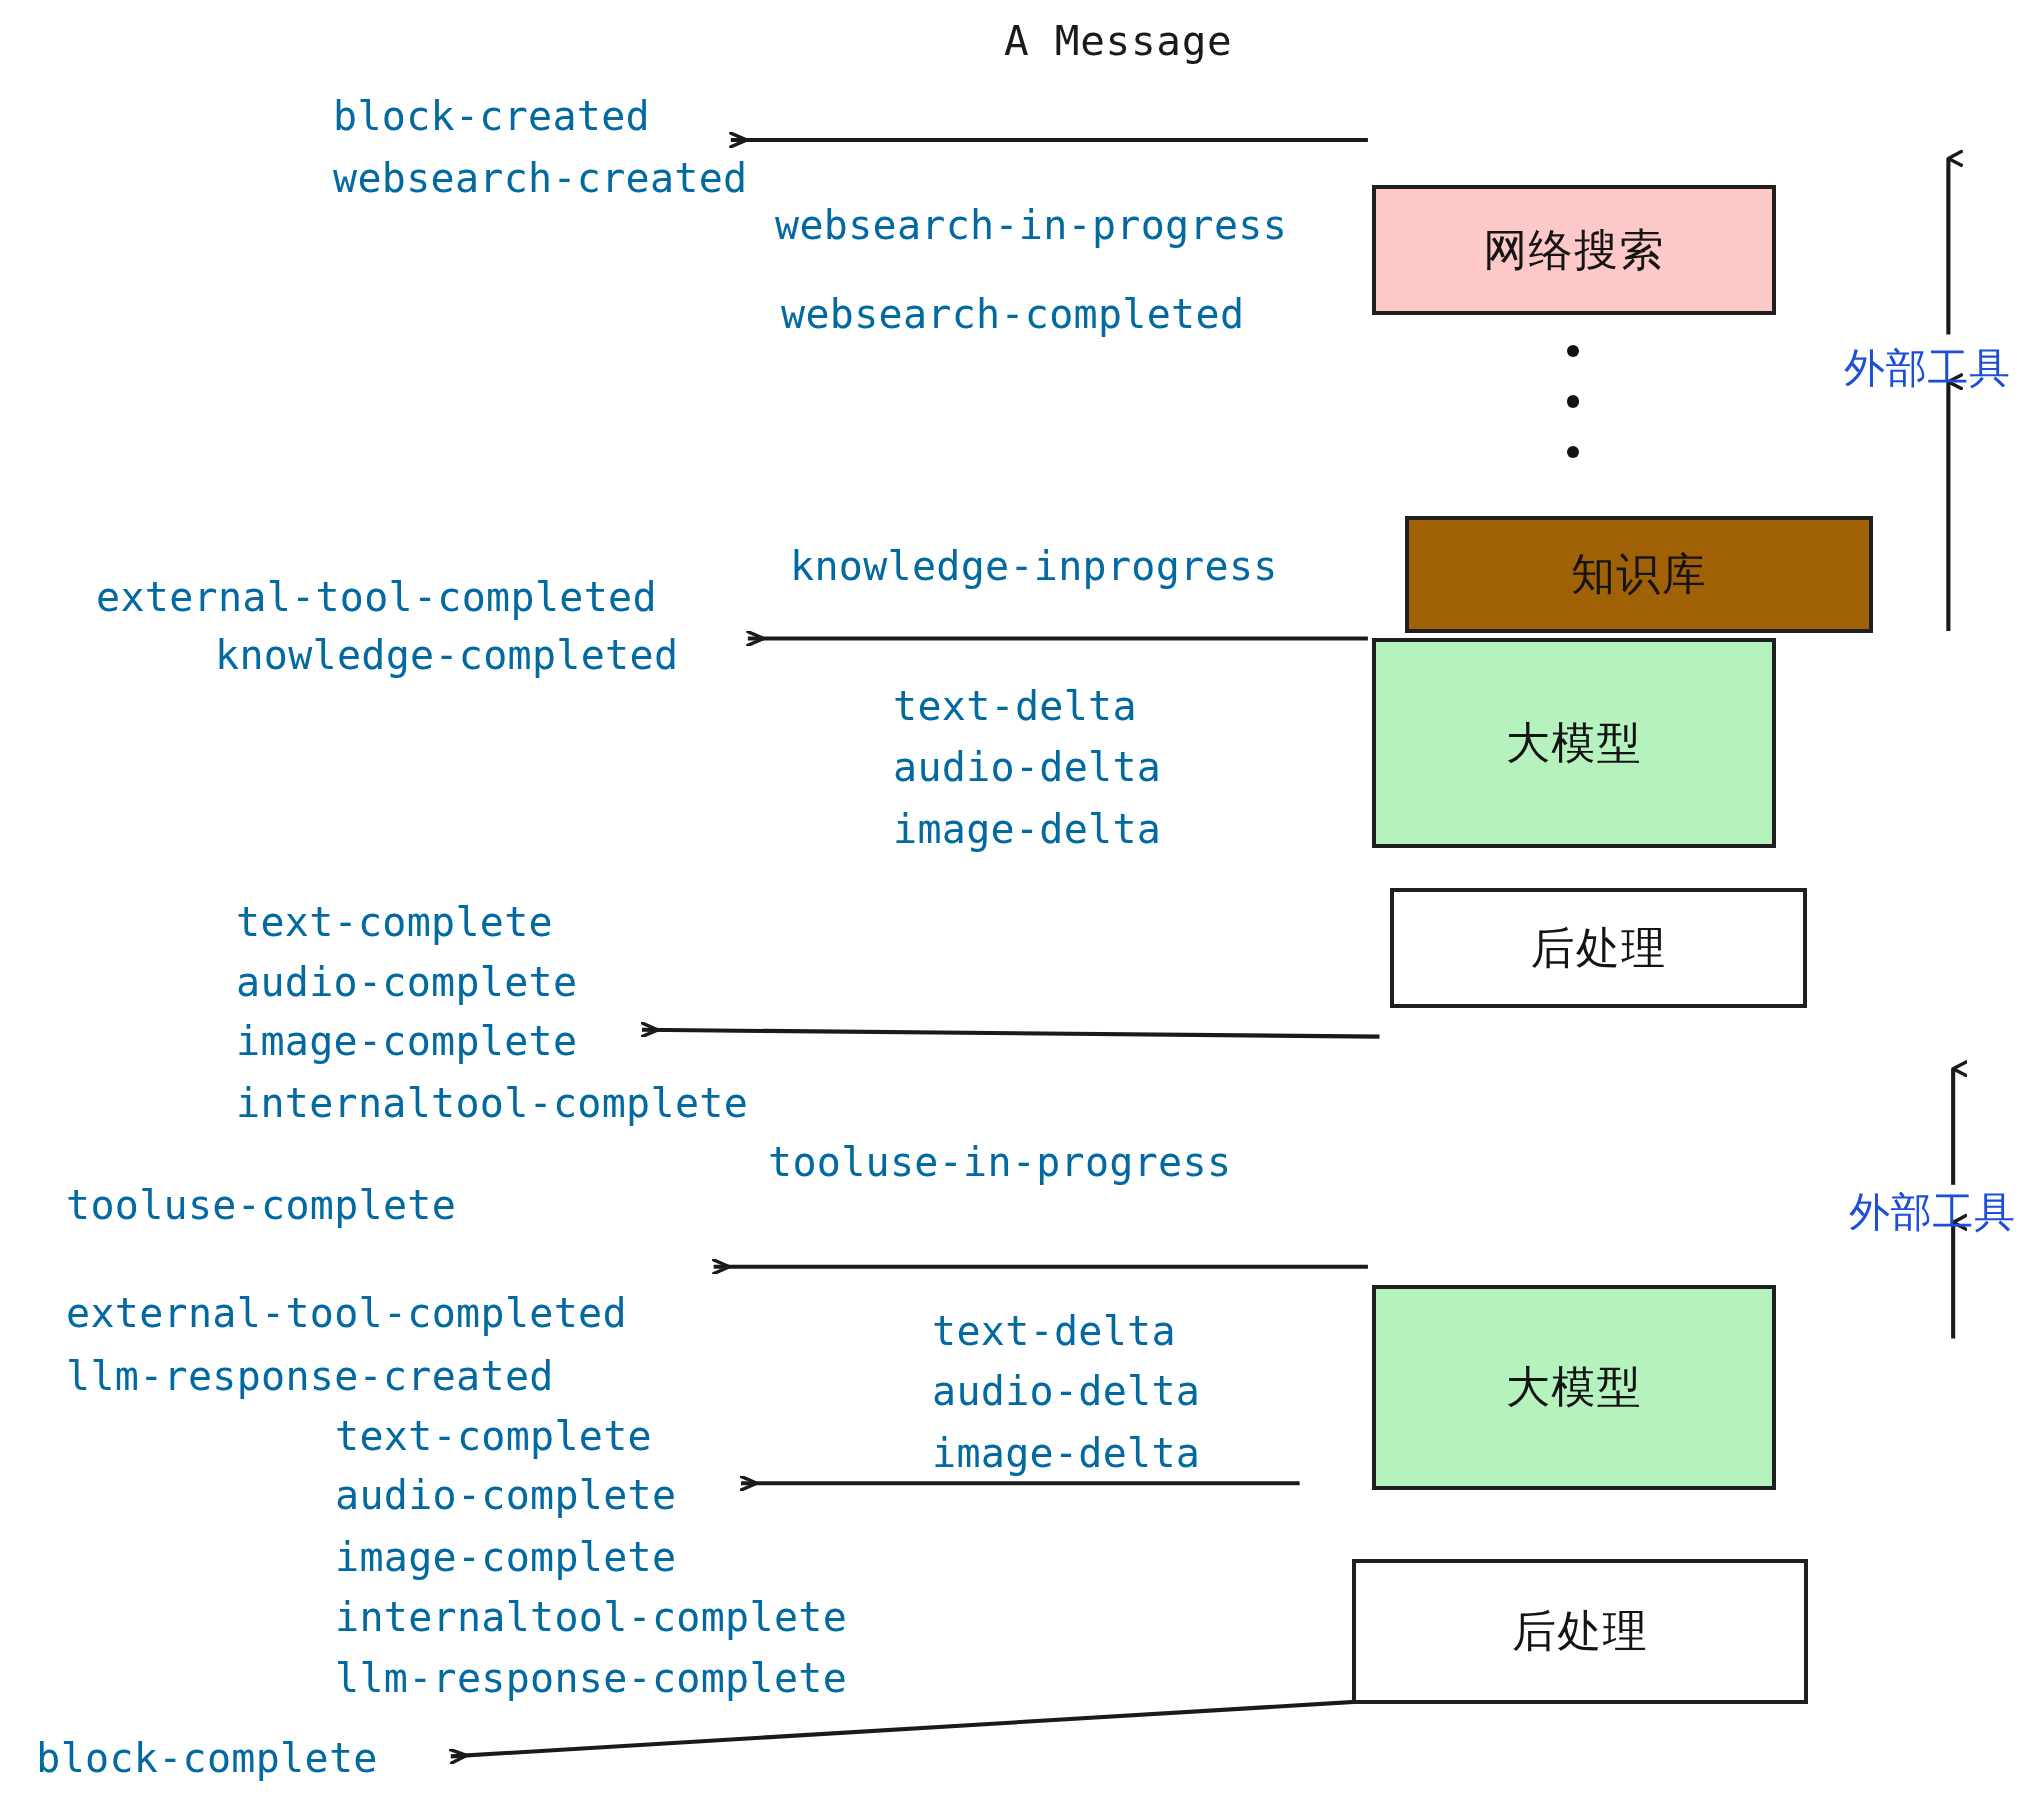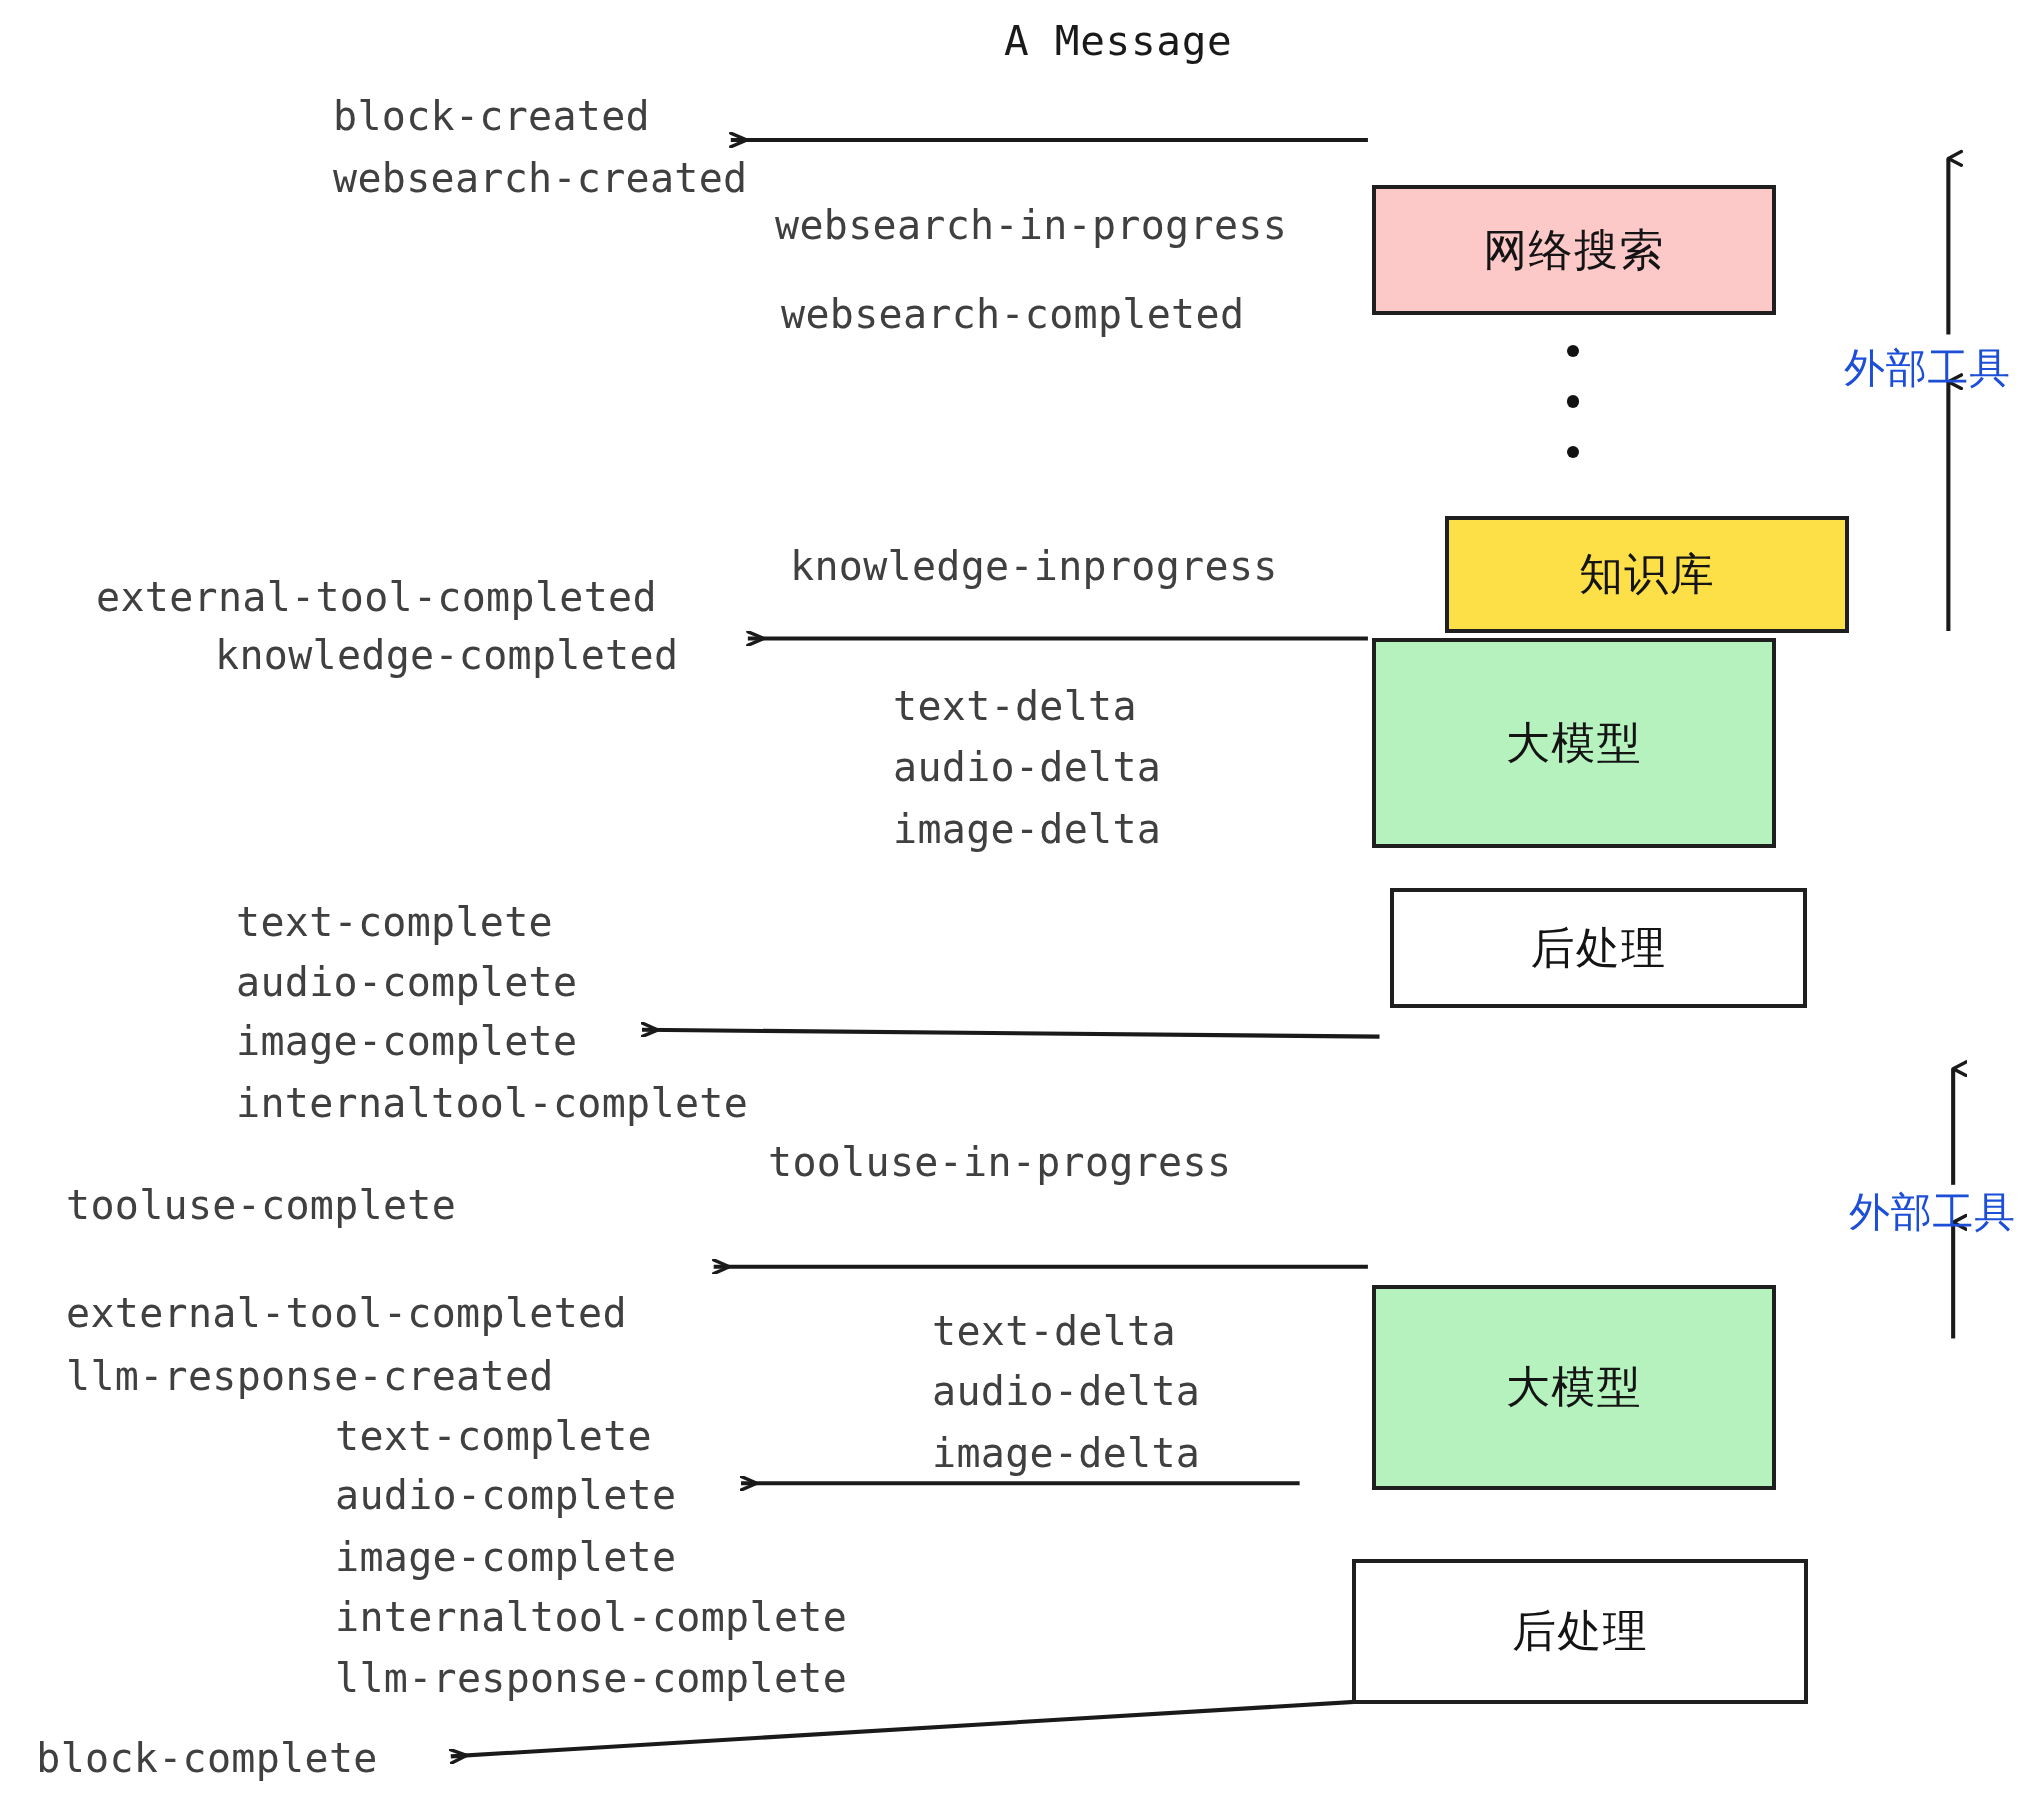--- a/index.html
+++ b/index.html
@@ -21,7 +21,7 @@
     font-family:"DejaVu Sans Mono","Liberation Mono",monospace;
     font-size:40px;
     letter-spacing:0.3px;
-    color:#404040;
+    color:#0369a1;
     white-space:nowrap;
     line-height:1.0;
   }

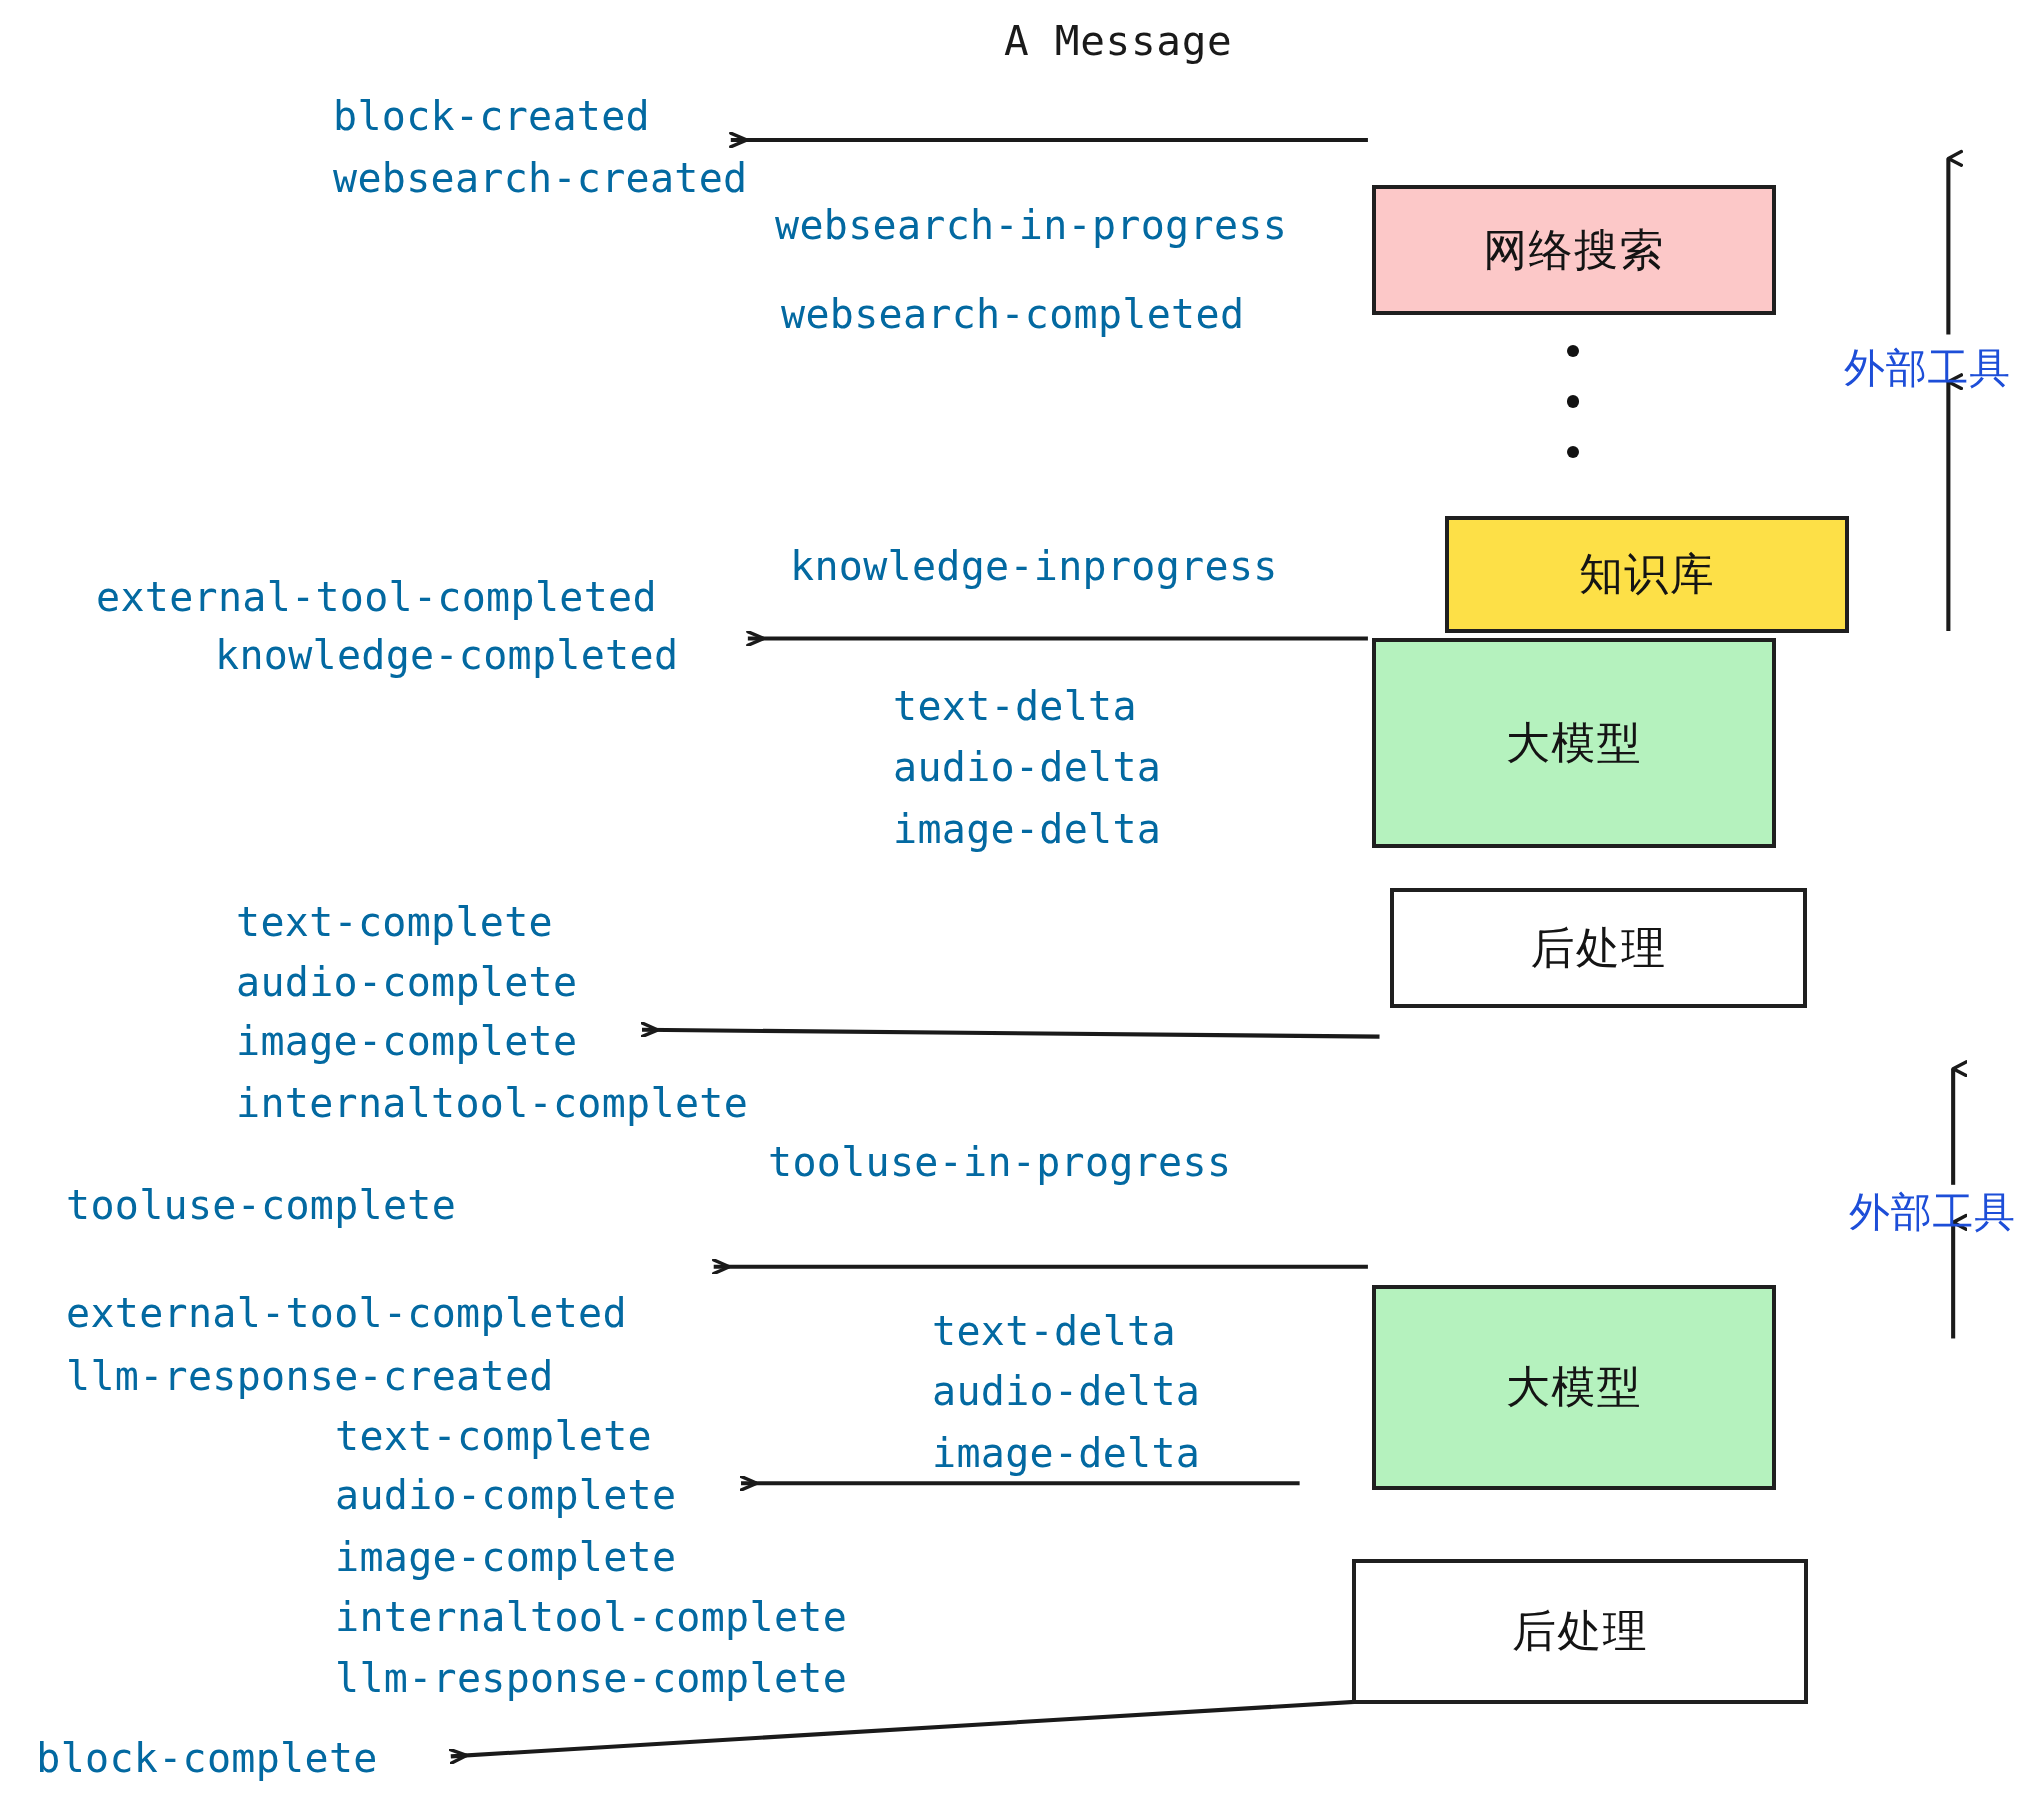--- a/index.html
+++ b/index.html
@@ -120,7 +120,7 @@
     <span>网络搜索</span>
   </div>
 
-  <div class="box" style="left:1421px; top:516px; width:404px; height:117px; background:#fde047;">
+  <div class="box" style="left:1381px; top:516px; width:468px; height:117px; background:#a16207;">
     <span>知识库</span>
   </div>
 

